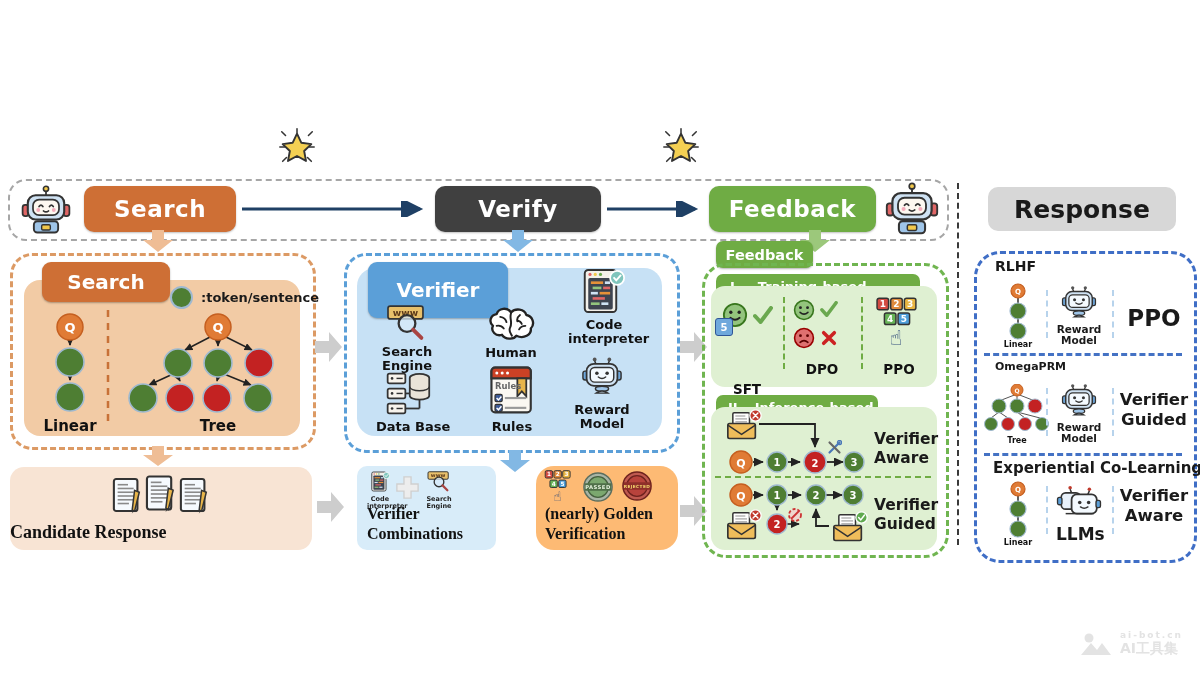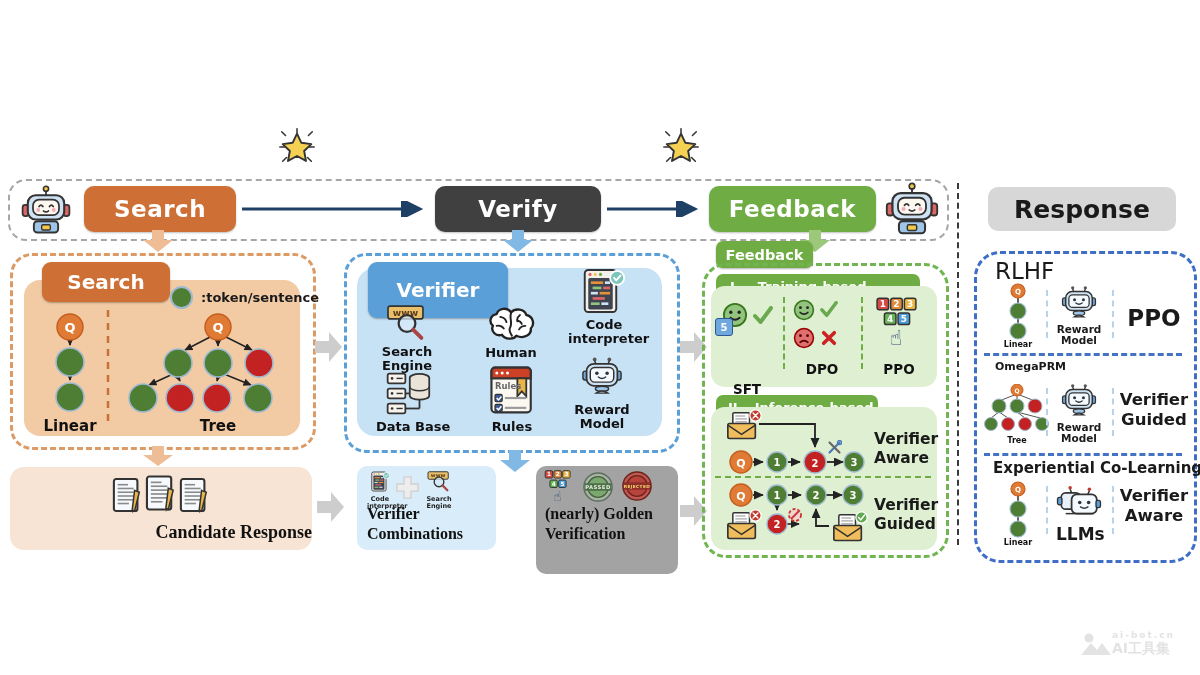--- a/index.html
+++ b/index.html
@@ -561,7 +561,7 @@
 <div class="abs" style="left:984px;top:353px;width:198px;border-top:3px dashed #4472C4"></div>
 <div class="abs" style="left:984px;top:453px;width:198px;border-top:3px dashed #4472C4"></div>
 
-<div class="abs" style="left:995px;top:258px;font-size:23px;font-weight:normal">RLHF</div>
+<div class="abs" style="left:995px;top:258px;font-size:14px;font-weight:bold">RLHF</div>
 <svg class="abs" style="left:1000px;top:283px" width="36" height="68" viewBox="0 0 36 68">
   <line x1="18" y1="15" x2="18" y2="20" stroke="#222" stroke-width="1.4"></line>
   <line x1="18" y1="36" x2="18" y2="40" stroke="#222" stroke-width="1.4"></line>

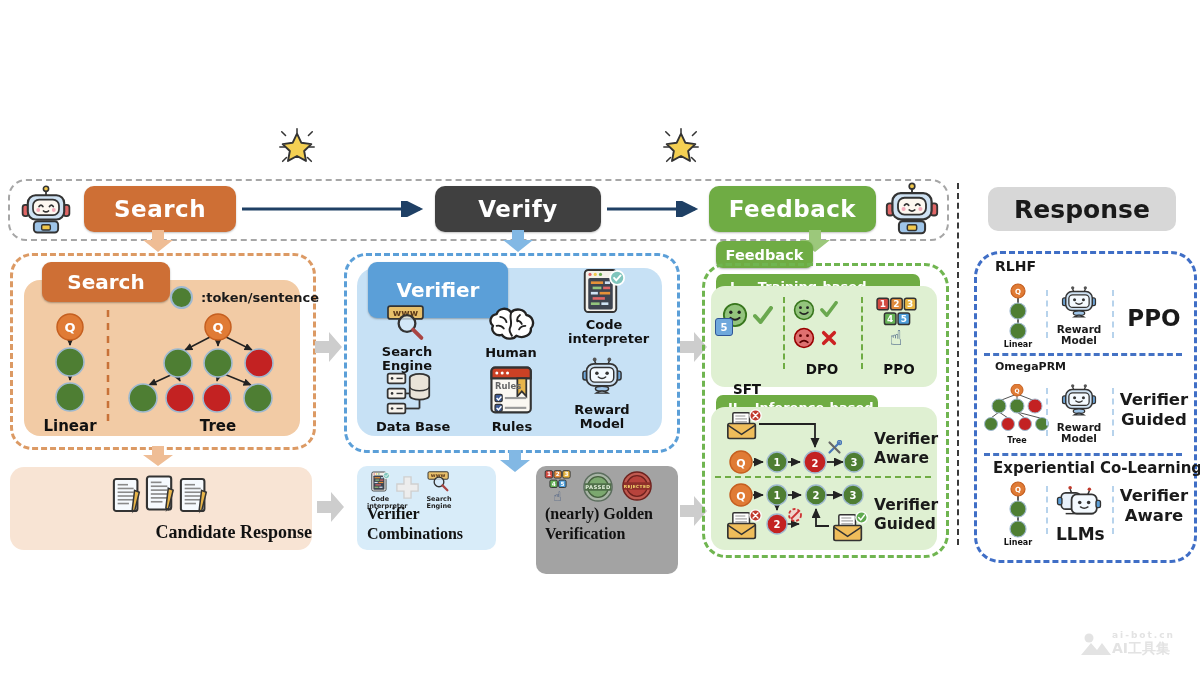--- a/index.html
+++ b/index.html
@@ -432,7 +432,7 @@
   <div class="abs serif-t" style="left:10px;top:38px;width:122px;font-size:16px;line-height:20px">Verifier Combinations</div>
 </div>
 
-<div class="abs" style="left:536px;top:466px;width:142px;height:108px;background:#a3a3a3;border-radius:10px">
+<div class="abs" style="left:536px;top:466px;width:142px;height:84px;background:#fdba74;border-radius:18px">
   <svg class="abs" style="left:8px;top:4px" width="28" height="35">
         <use href="#s-rate"></use>
       </svg>

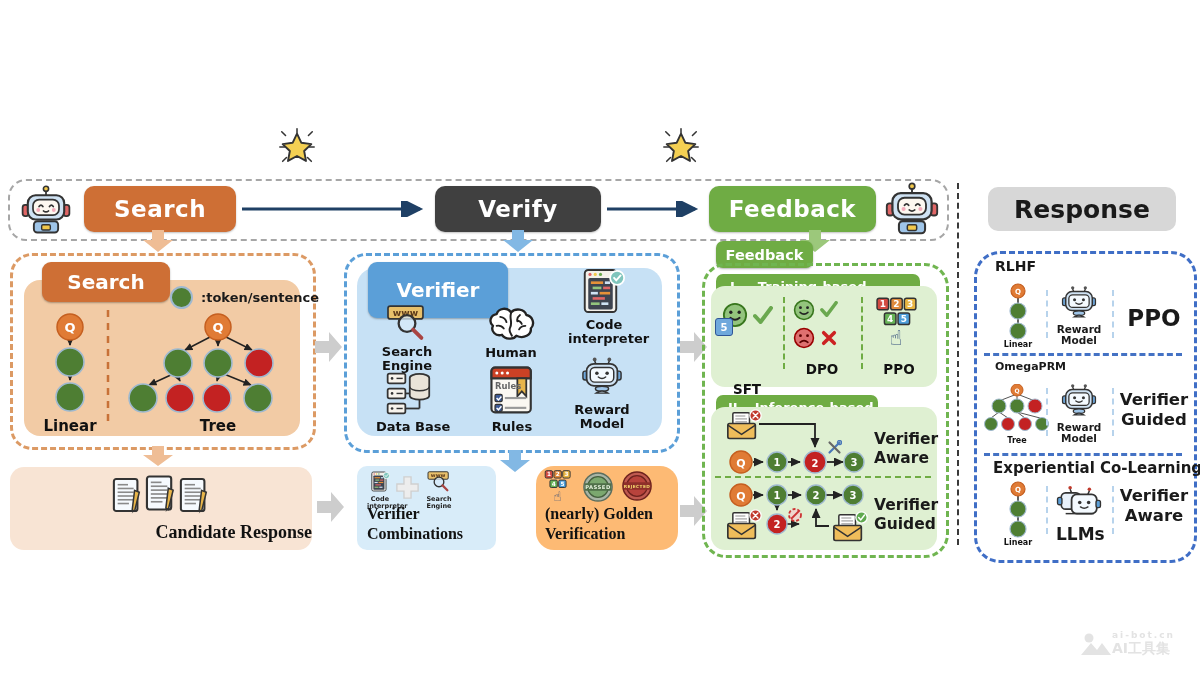--- a/index.html
+++ b/index.html
@@ -353,7 +353,7 @@
 <svg class="abs" style="left:179px;top:477px" width="32" height="38">
       <use href="#s-doc"></use>
     </svg>
-<div class="abs serif-t" style="left:10px;top:522px;width:302px;text-align:right;font-size:18px">Candidate Response</div>
+<div class="abs serif-t" style="left:10px;top:522px;width:302px;text-align:left;font-size:18px">Candidate Response</div>
 
 <svg class="abs" style="left:315px;top:332px" width="27" height="30">
   <polygon points="0,9 14,9 14,0 27,15 14,30 14,21 0,21" fill="#CDCDCD"></polygon>

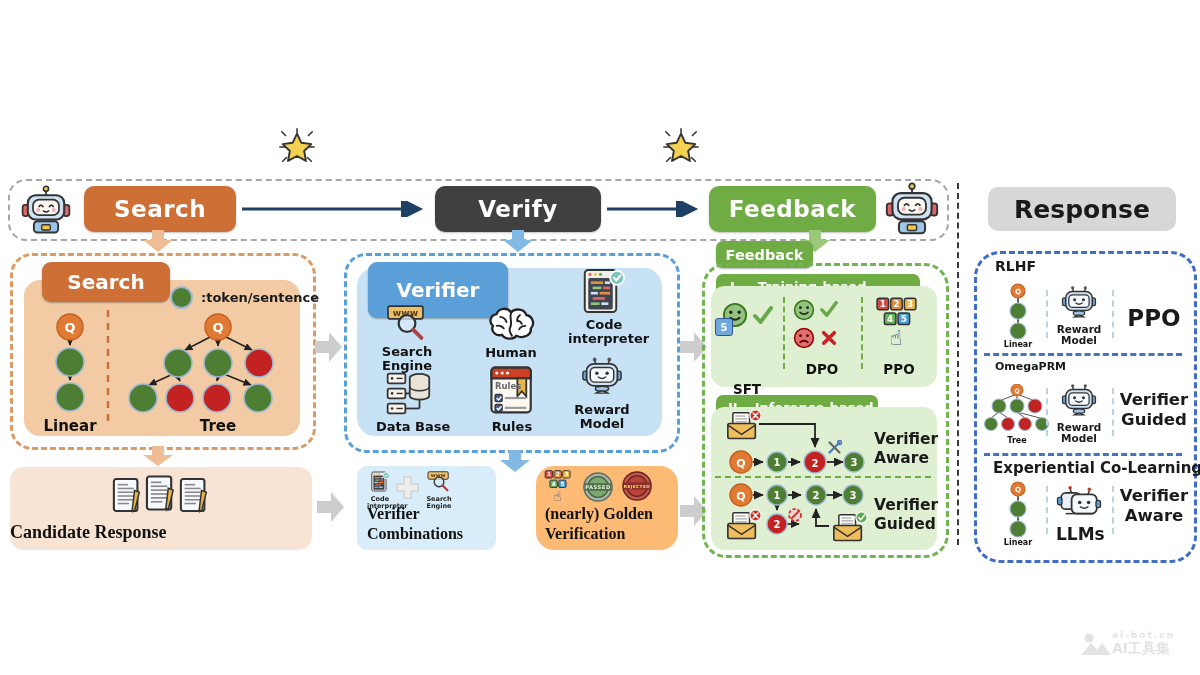--- a/index.html
+++ b/index.html
@@ -627,7 +627,7 @@
 <div class="abs exdiv" style="left:1112px;top:486px"></div>
 <div class="abs ctr" style="left:1116px;top:484px;width:76px;height:44px;font-size:16.5px;font-weight:bold;line-height:20px;text-align:center">Verifier Aware</div>
 
-<div class="abs" style="left:1080px;top:630px;display:flex;align-items:center;gap:0">
+<div class="abs" style="left:1080px;top:630px;display:flex;align-items:center;gap:8px">
   <svg width="32" height="26">
         <use href="#s-logo"></use>
       </svg>

